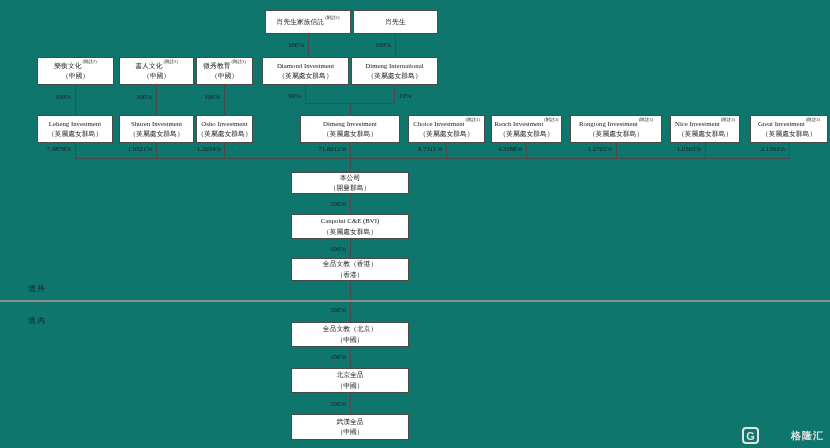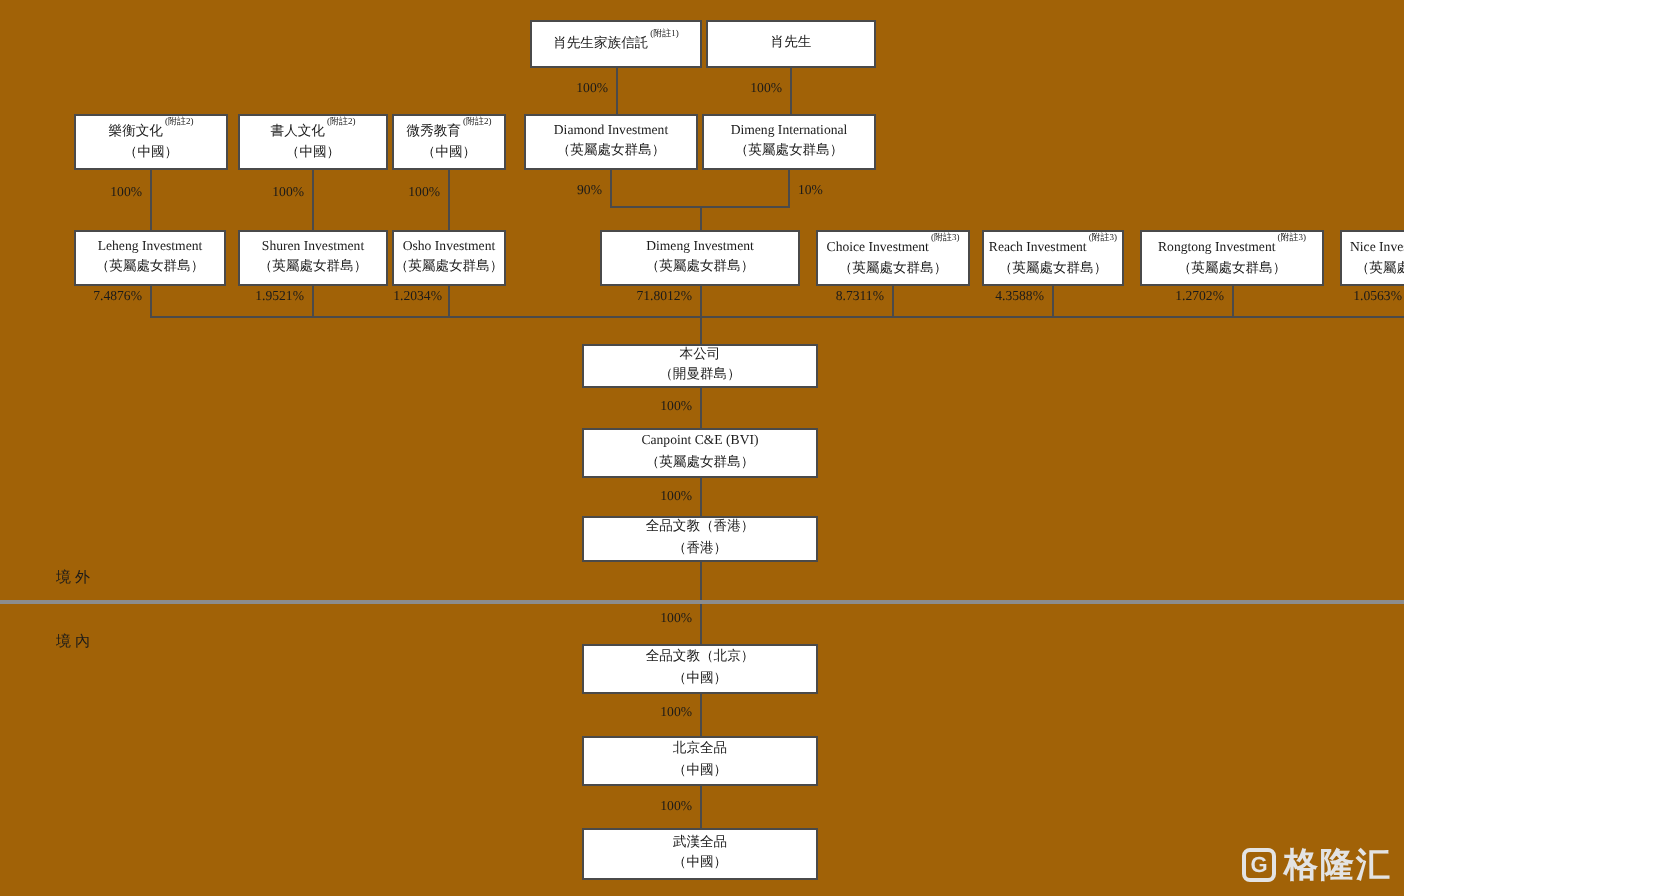--- a/index.html
+++ b/index.html
@@ -5,7 +5,7 @@
   * { margin:0; padding:0; box-sizing:border-box; }
   html,body { background:#fff; }
   body { font-family:"Liberation Serif","DejaVu Serif",serif; }
-  .stage{ position:relative; width:702px; height:448px; background:#a16207; overflow:hidden; }
+  .stage{ position:relative; width:830px; height:448px; background:#0f766e; overflow:hidden; }
   .box{ position:absolute; border:1px solid #4a4a4a; background:#fff;
         display:flex; flex-direction:column; align-items:center; justify-content:center;
         text-align:center; font-size:6.8px; line-height:1.5; color:#1a1a1a; padding:1px 2px; }

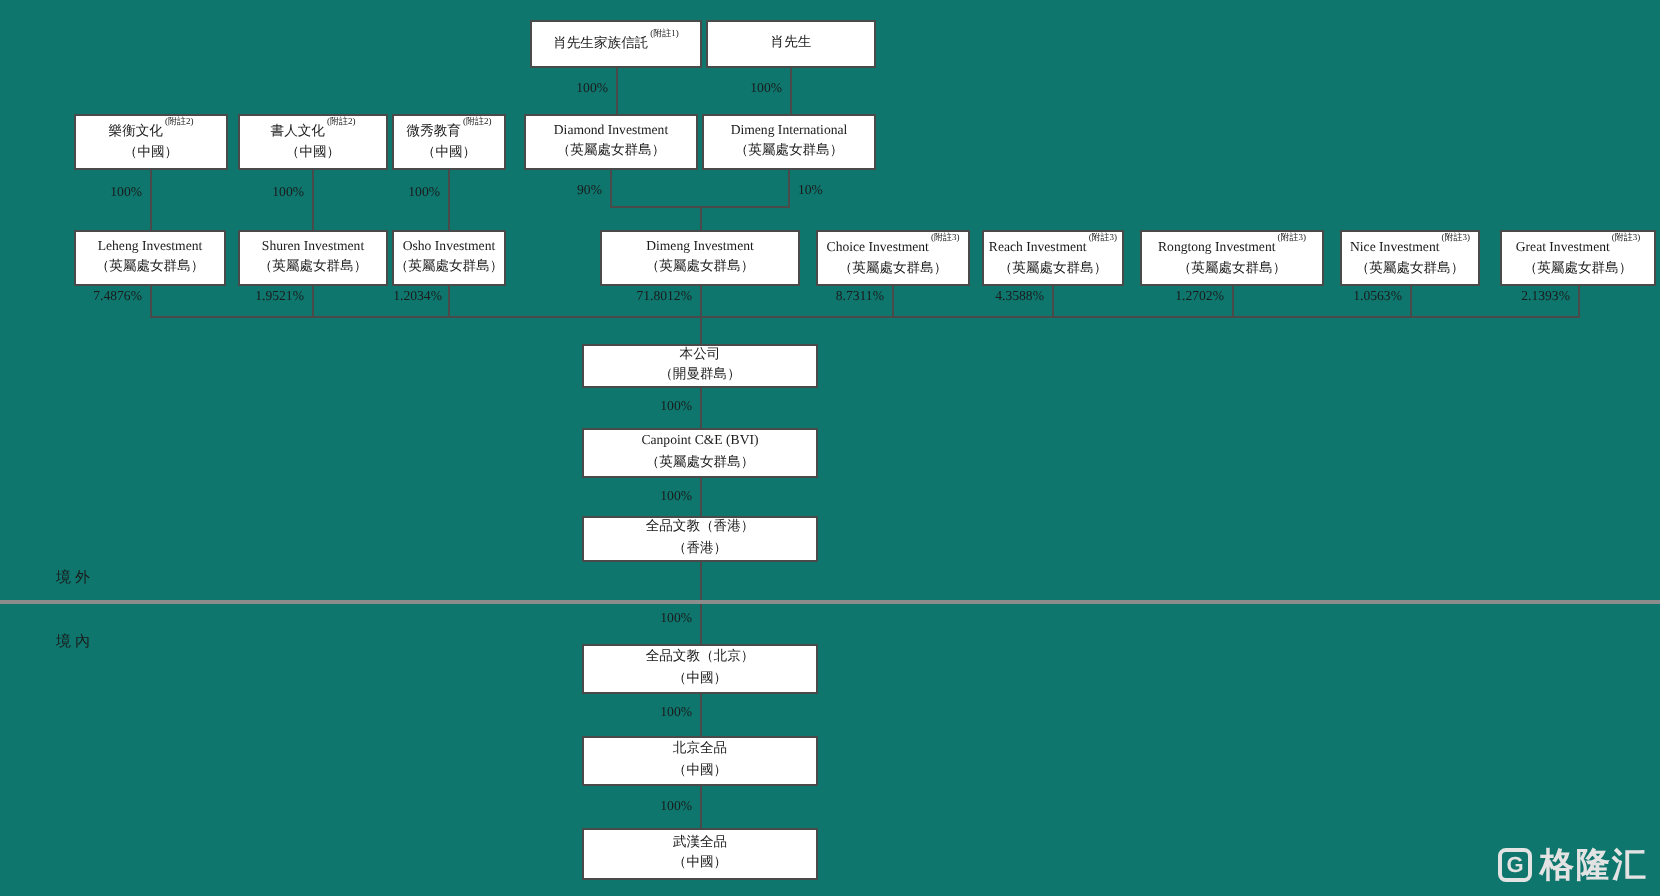--- a/index.html
+++ b/index.html
@@ -21,7 +21,7 @@
        font-family:"Liberation Sans",sans-serif; }
   .wm-g{ width:17px; height:17px; border:2.5px solid #e3e3e3; border-radius:4px; color:#e3e3e3;
          font-size:11px; font-weight:bold; display:flex; align-items:center; justify-content:center; }
-  .wm-text{ color:#e3e3e3; font-size:17px; font-weight:bold; letter-spacing:1px; }
+  .wm-text{ color:#e3e3e3; font-size:10px; font-weight:bold; letter-spacing:1px;margin-left:28px; }
 </style>
 </head>
 <body>

